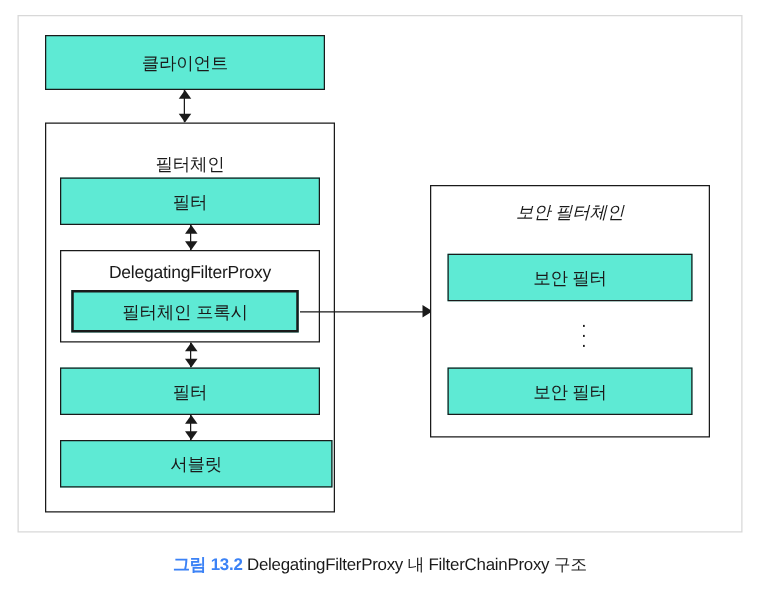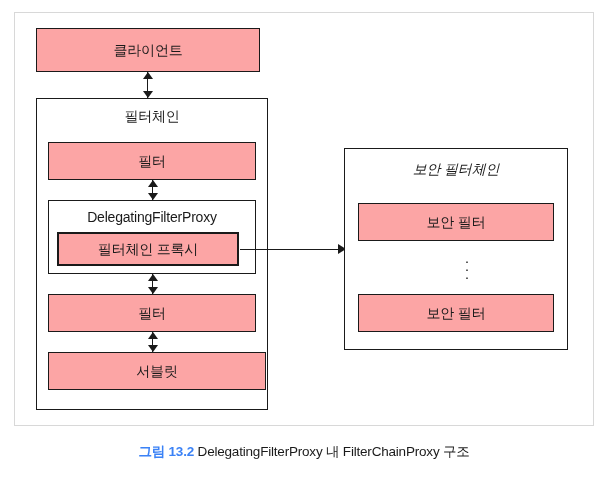--- a/index.html
+++ b/index.html
@@ -25,7 +25,7 @@
   .box {
     position: absolute;
     box-sizing: border-box;
-    background: #fca5a5;
+    background: #5eead4;
     border: 1px solid #1a1a1a;
     display: flex;
     align-items: center;

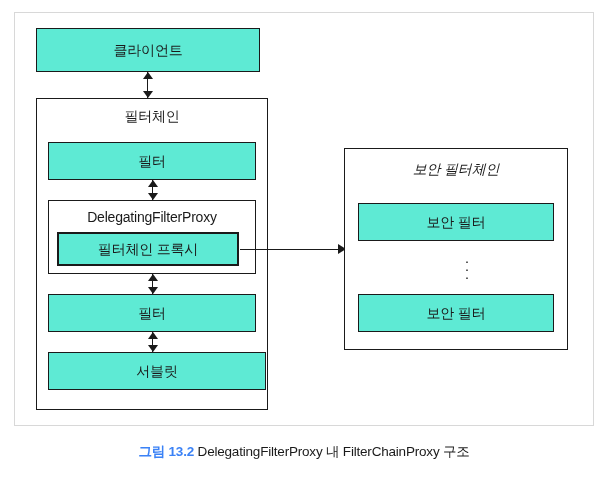--- a/index.html
+++ b/index.html
@@ -152,7 +152,7 @@
   <div class="arrow-down" style="left:143px; top:91px;"></div>
 
   <div class="container-box" id="filter-chain-box" style="left:36px; top:98px; width:232px; height:312px;">
-    <div class="container-title" style="top:9px;">필터체인</div>
+    <div class="container-title" style="top:24px;">필터체인</div>
   </div>
 
   <div class="box" style="left:48px; top:142px; width:208px; height:38px;">

